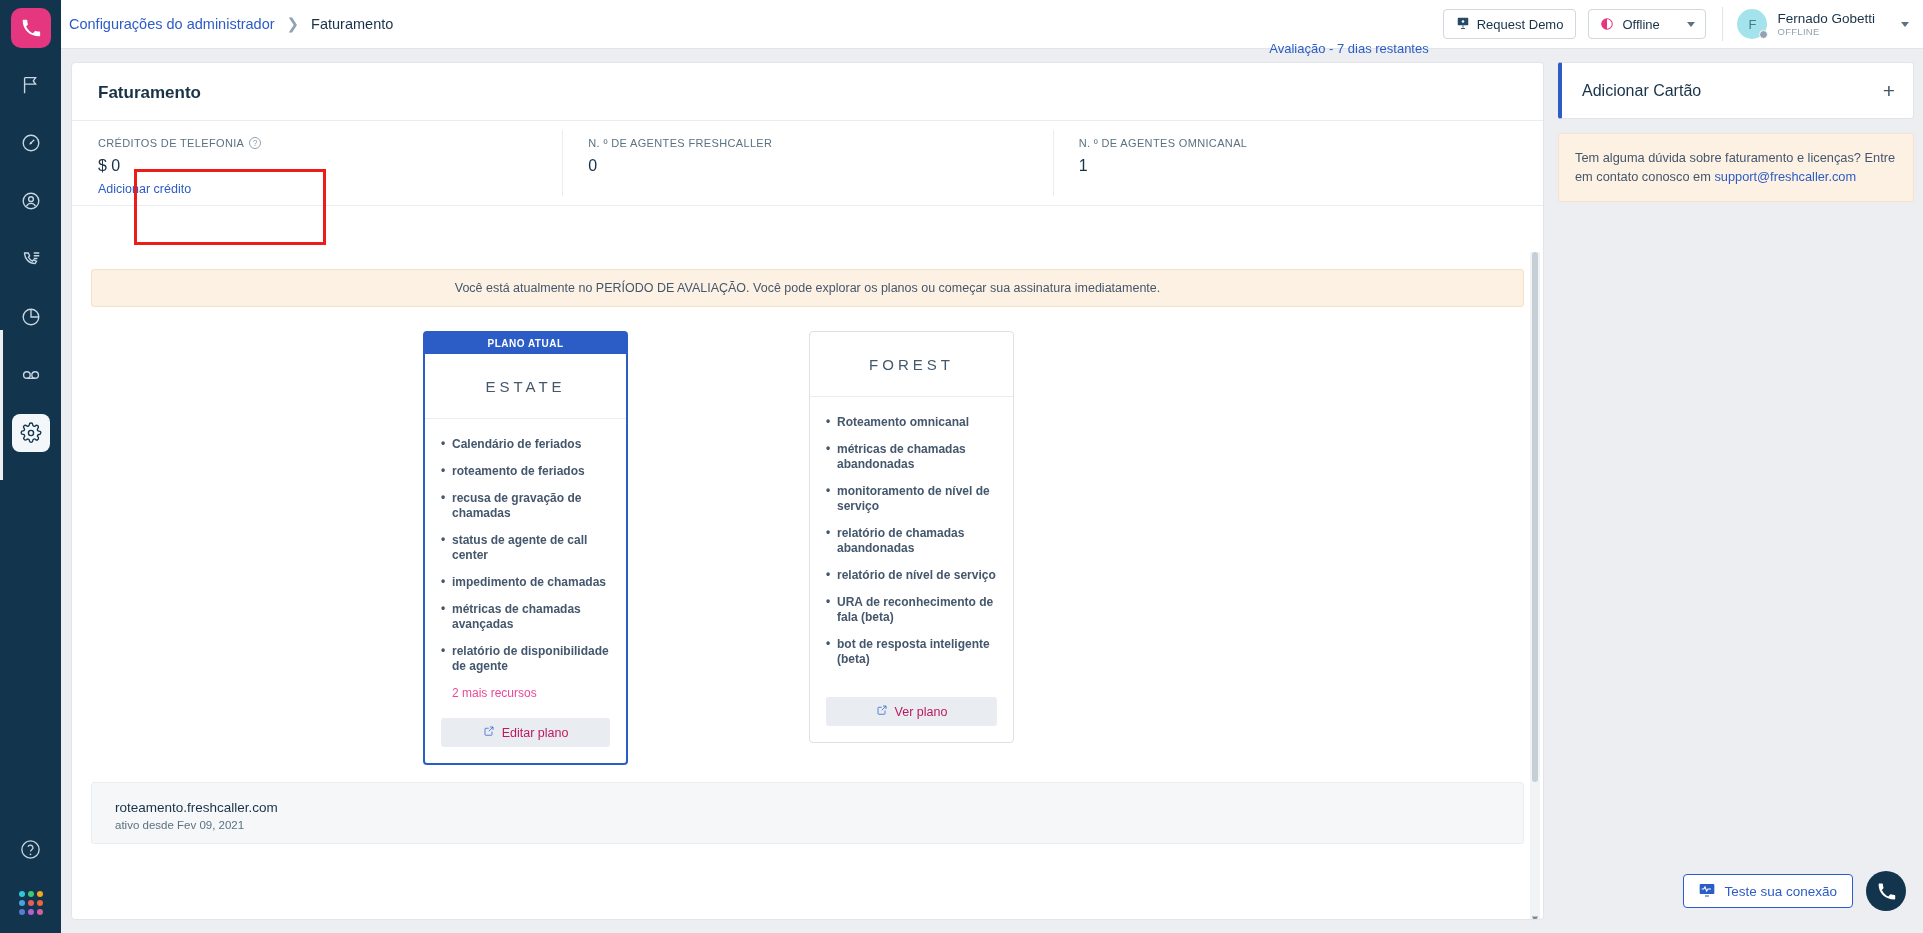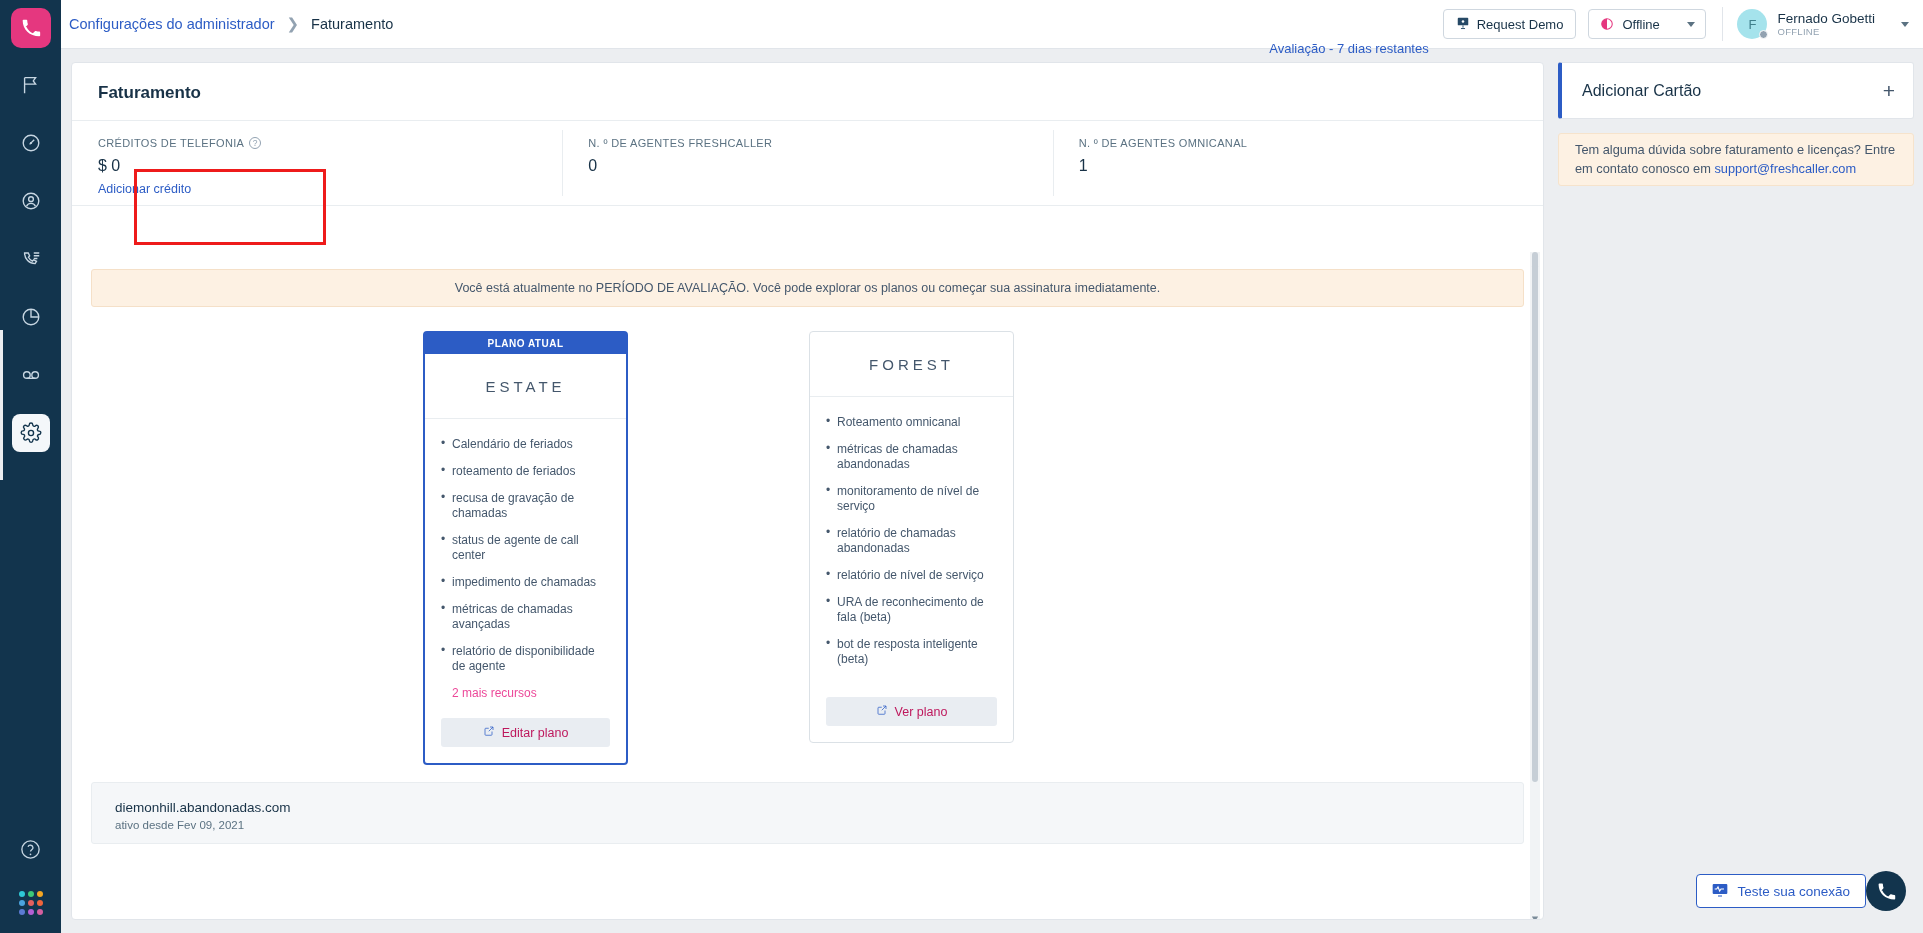--- a/index.html
+++ b/index.html
@@ -162,7 +162,7 @@
   .plus { margin-left: auto; font-size: 21px; color: #44576c; line-height: 1; }
   .helpbox {
     margin-top: 14px; background: #fdf1e3; border: 1px solid #f6e3cc; border-radius: 3px;
-    padding: 7px 16px; font-size: 12.8px; color: #44576c; line-height: 1.45;
+    padding: 15px 16px; font-size: 12.8px; color: #44576c; line-height: 1.45;
   }
   .helpbox a { color: #2c5cc5; text-decoration: none; cursor: pointer; }
 

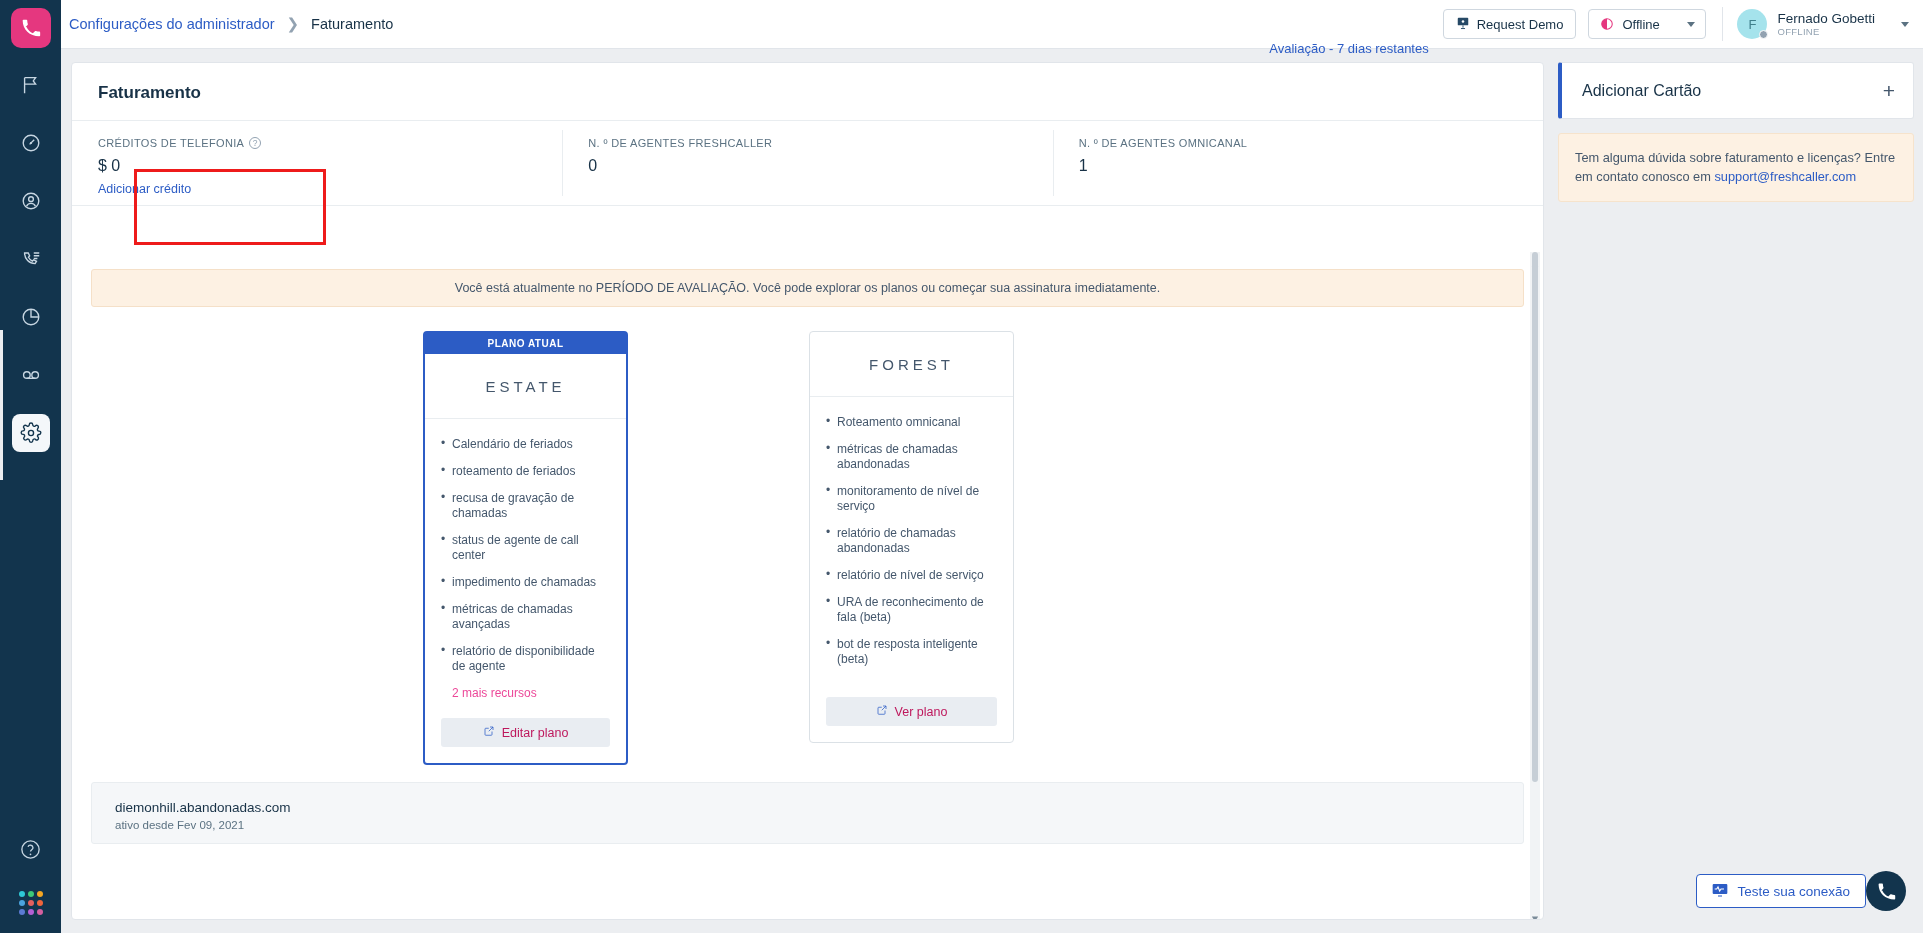--- a/index.html
+++ b/index.html
@@ -113,7 +113,7 @@
     padding: 24px 0 23px; border-bottom: 1px solid #e9edf0;
   }
   .plan-body { padding: 18px 16px 8px 16px; flex: 1; }
-  .plan-body ul { list-style: none; }
+  .plan-body ul { list-style: none; font-weight: bold; }
   .plan-body li {
     font-size: 12px; color: #44576c; line-height: 1.25; margin-bottom: 12px;
     position: relative; padding-left: 11px;

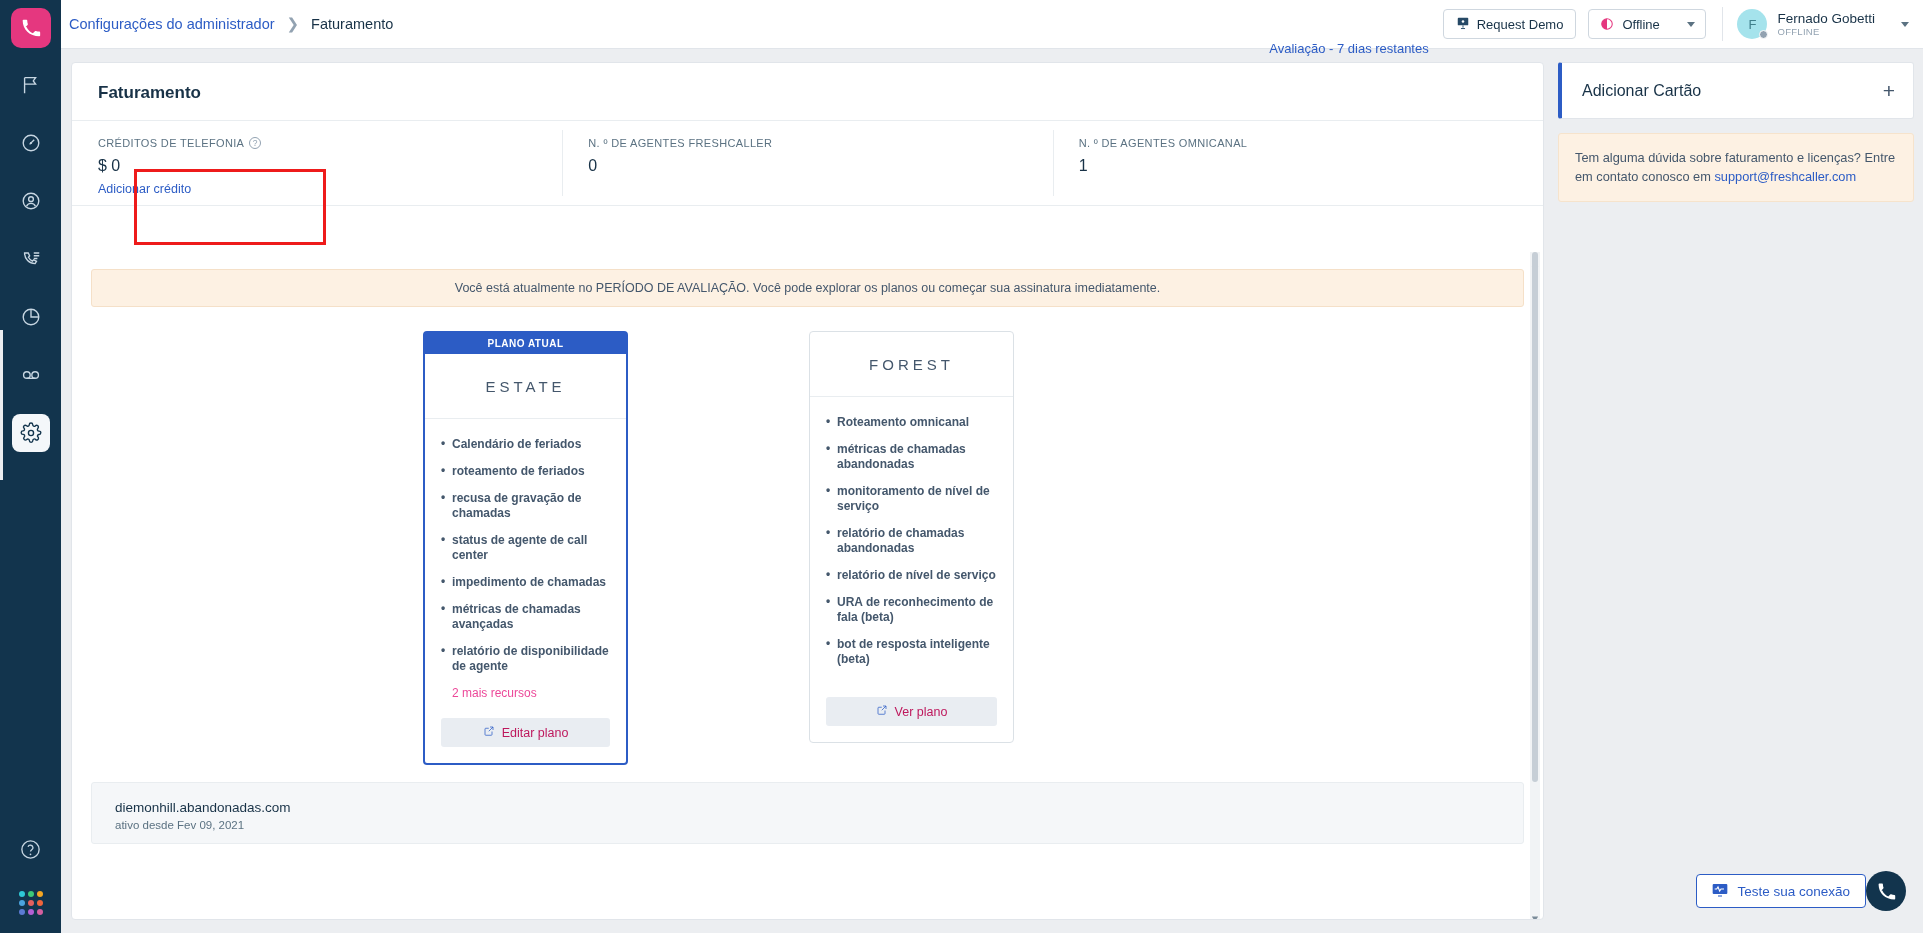--- a/index.html
+++ b/index.html
@@ -389,7 +389,7 @@
 
 
       <div class="domainbox">
-        <div class="domain-name">diemonhill.abandonadas.com</div>
+        <div class="domain-name">roteamento.freshcaller.com</div>
         <div class="domain-since">ativo desde Fev 09, 2021</div>
       </div>
 

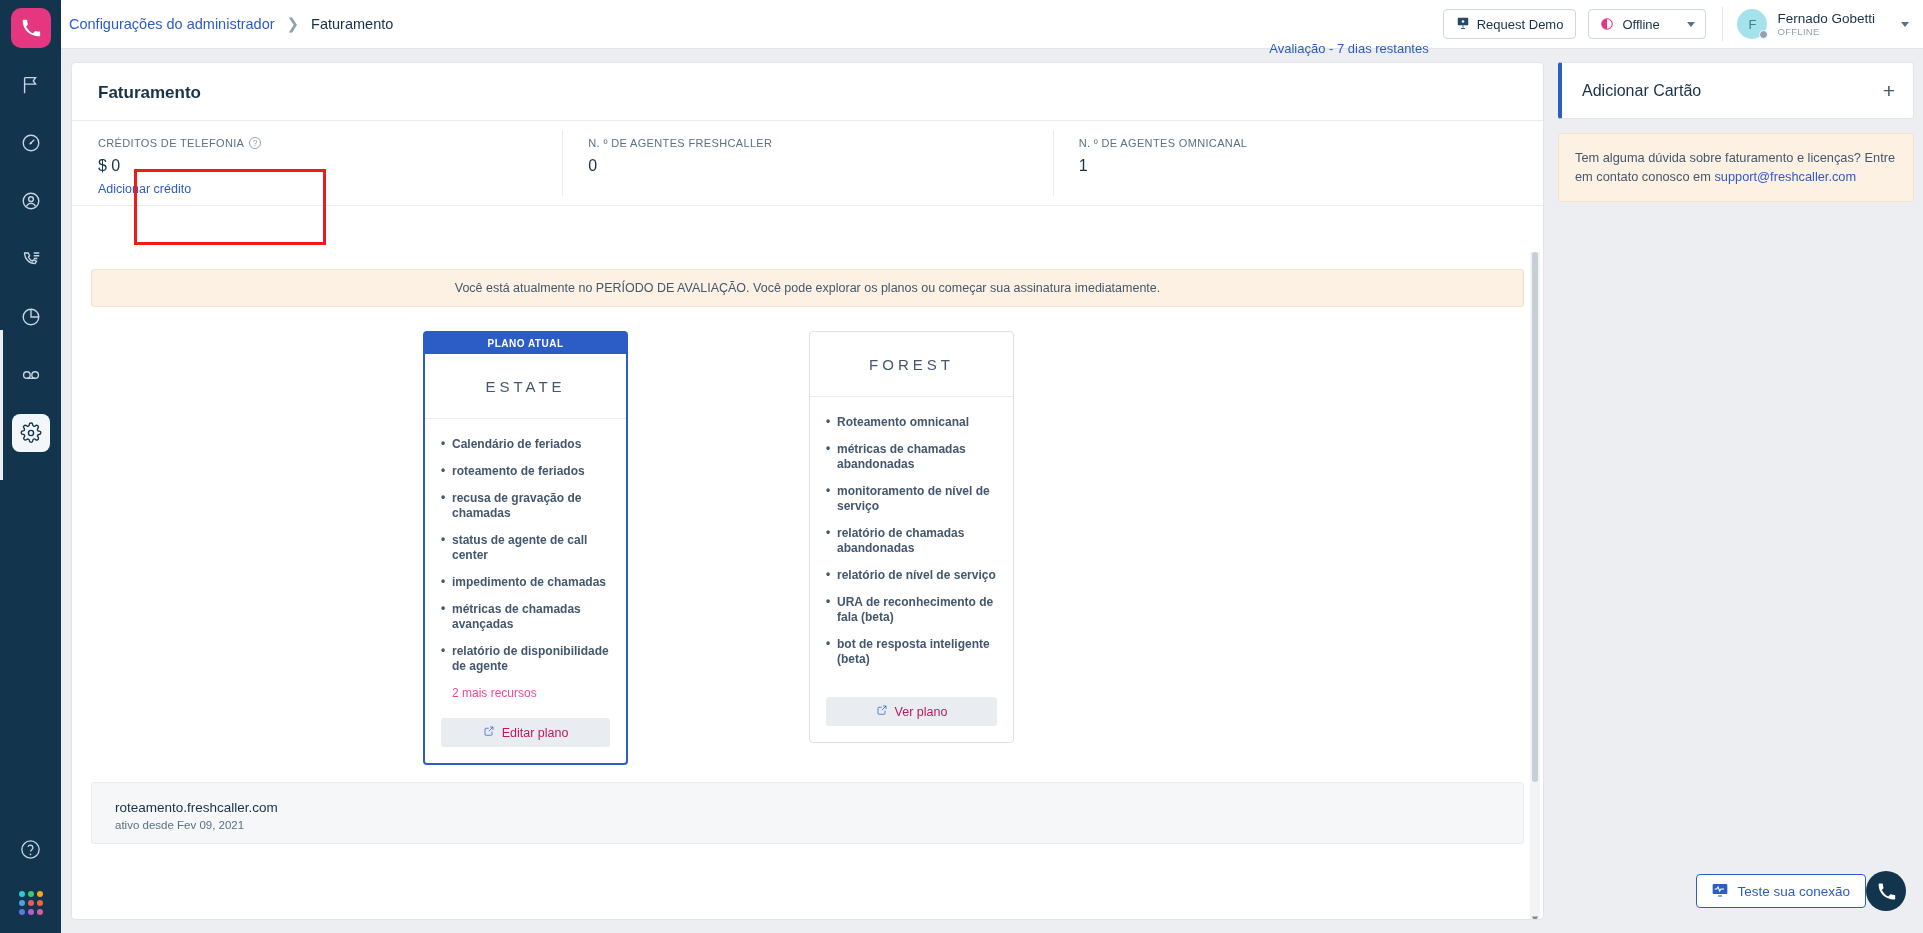--- a/index.html
+++ b/index.html
@@ -167,7 +167,7 @@
   .helpbox a { color: #2c5cc5; text-decoration: none; cursor: pointer; }
 
   
-  .floating { position: absolute; right: 17px; bottom: 22px; display: flex; align-items: center; }
+  .floating { position: absolute; right: 17px; bottom: 22px; display: flex; align-items: center; gap: 13px; }
   .test-conn {
     height: 34px; background: #fff; border: 1.5px solid #2c5cc5; border-radius: 4px;
     display: flex; align-items: center; gap: 9px; padding: 0 15px;

